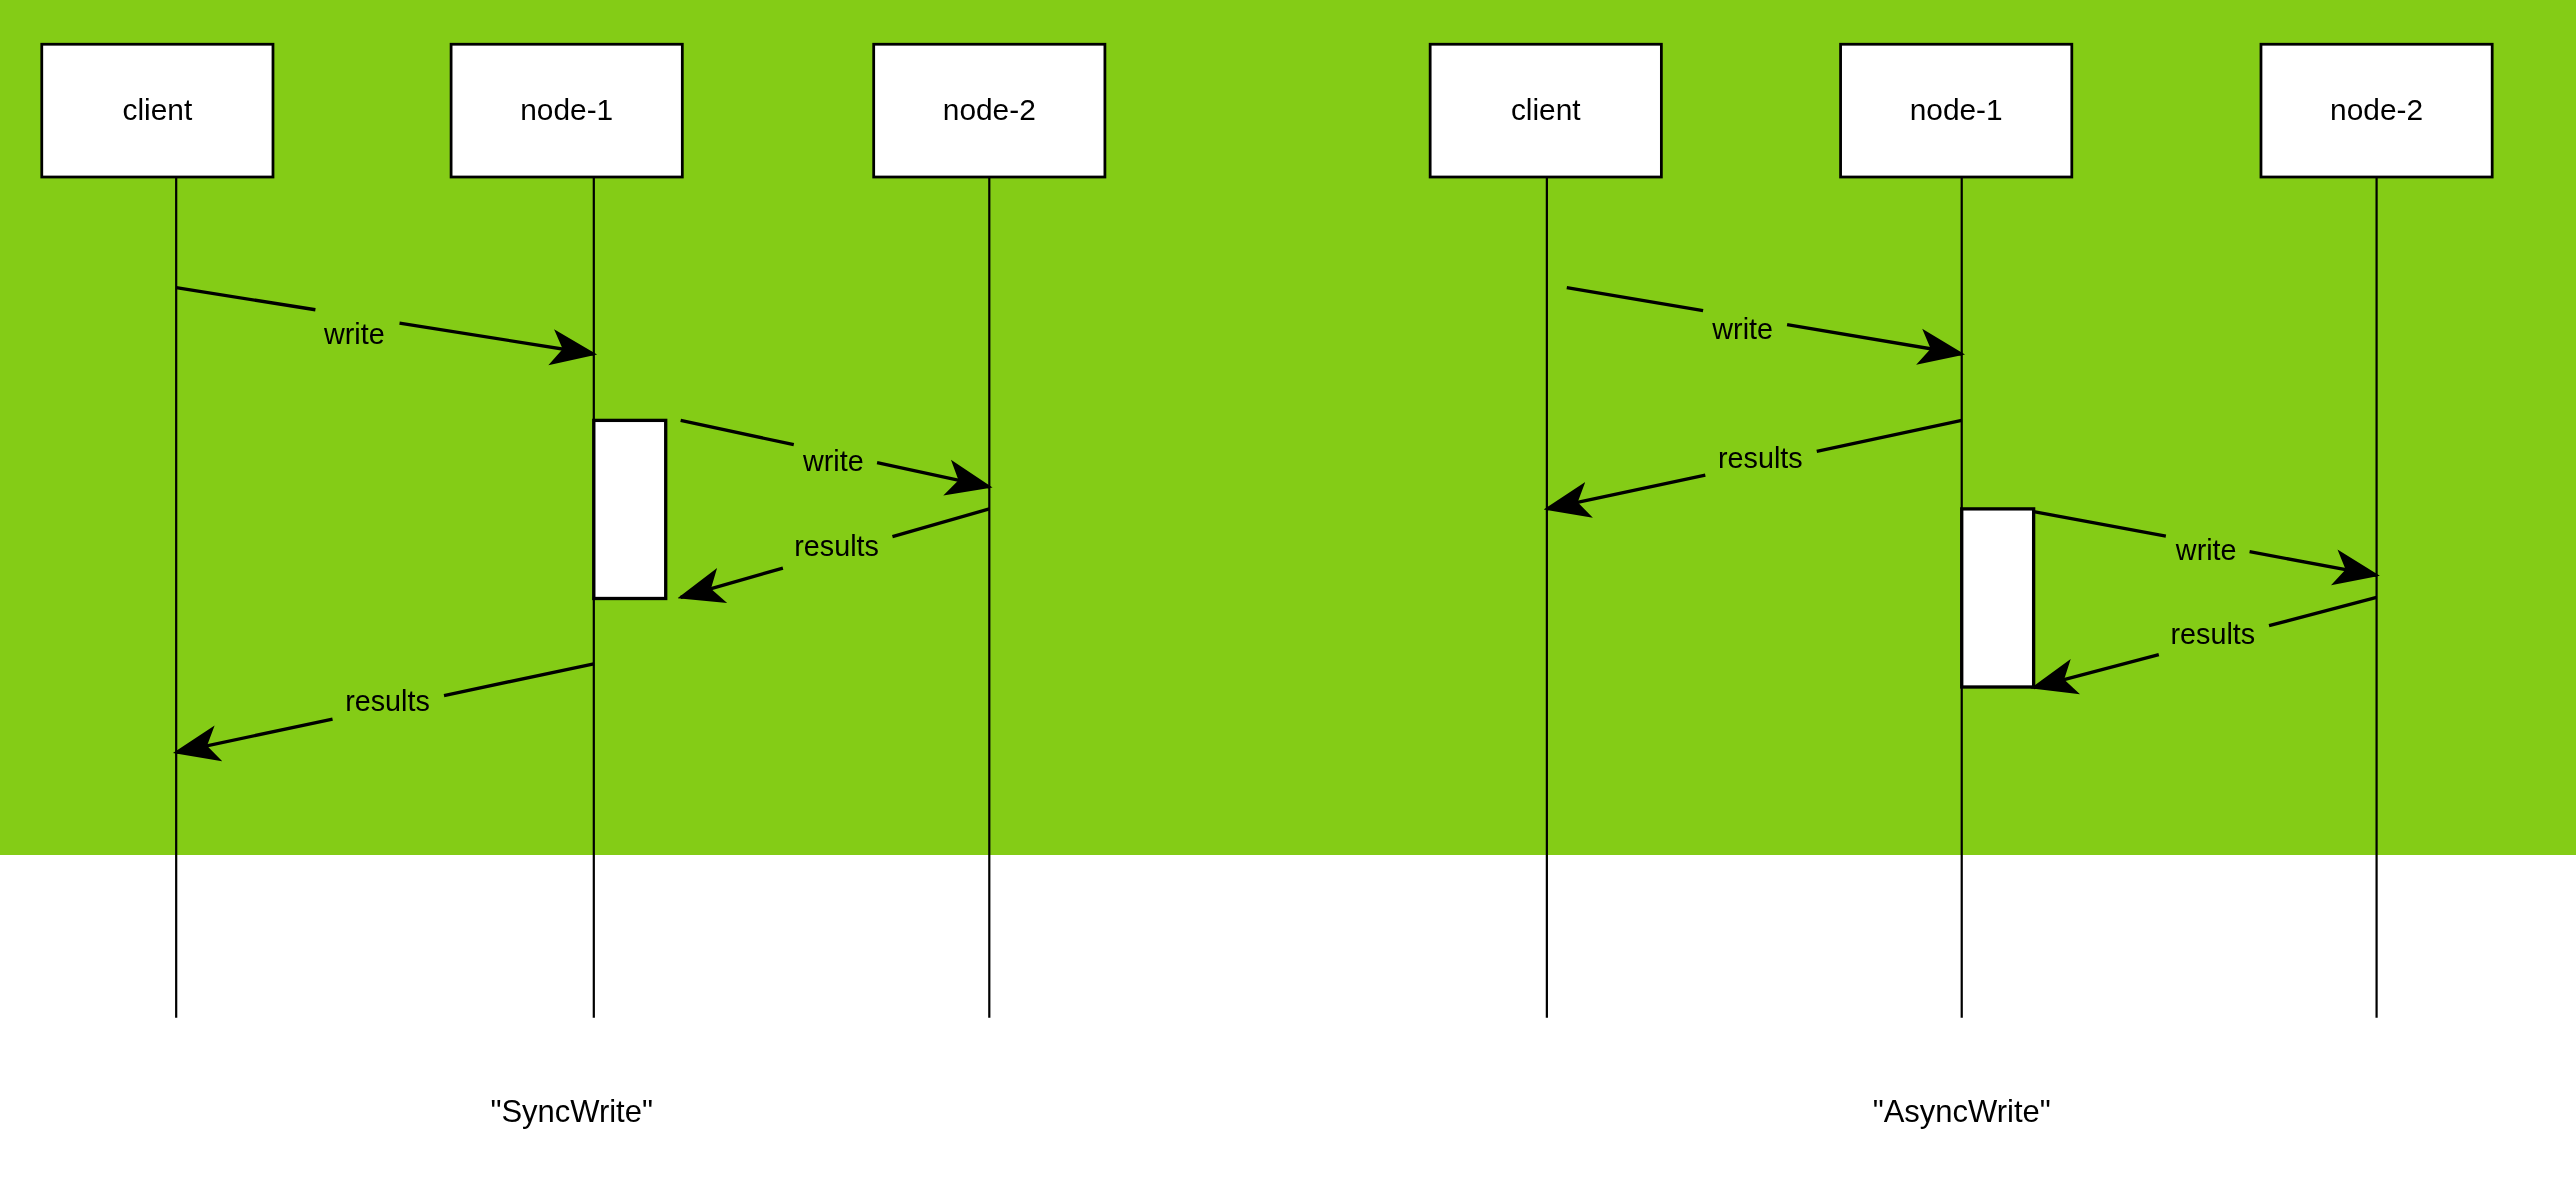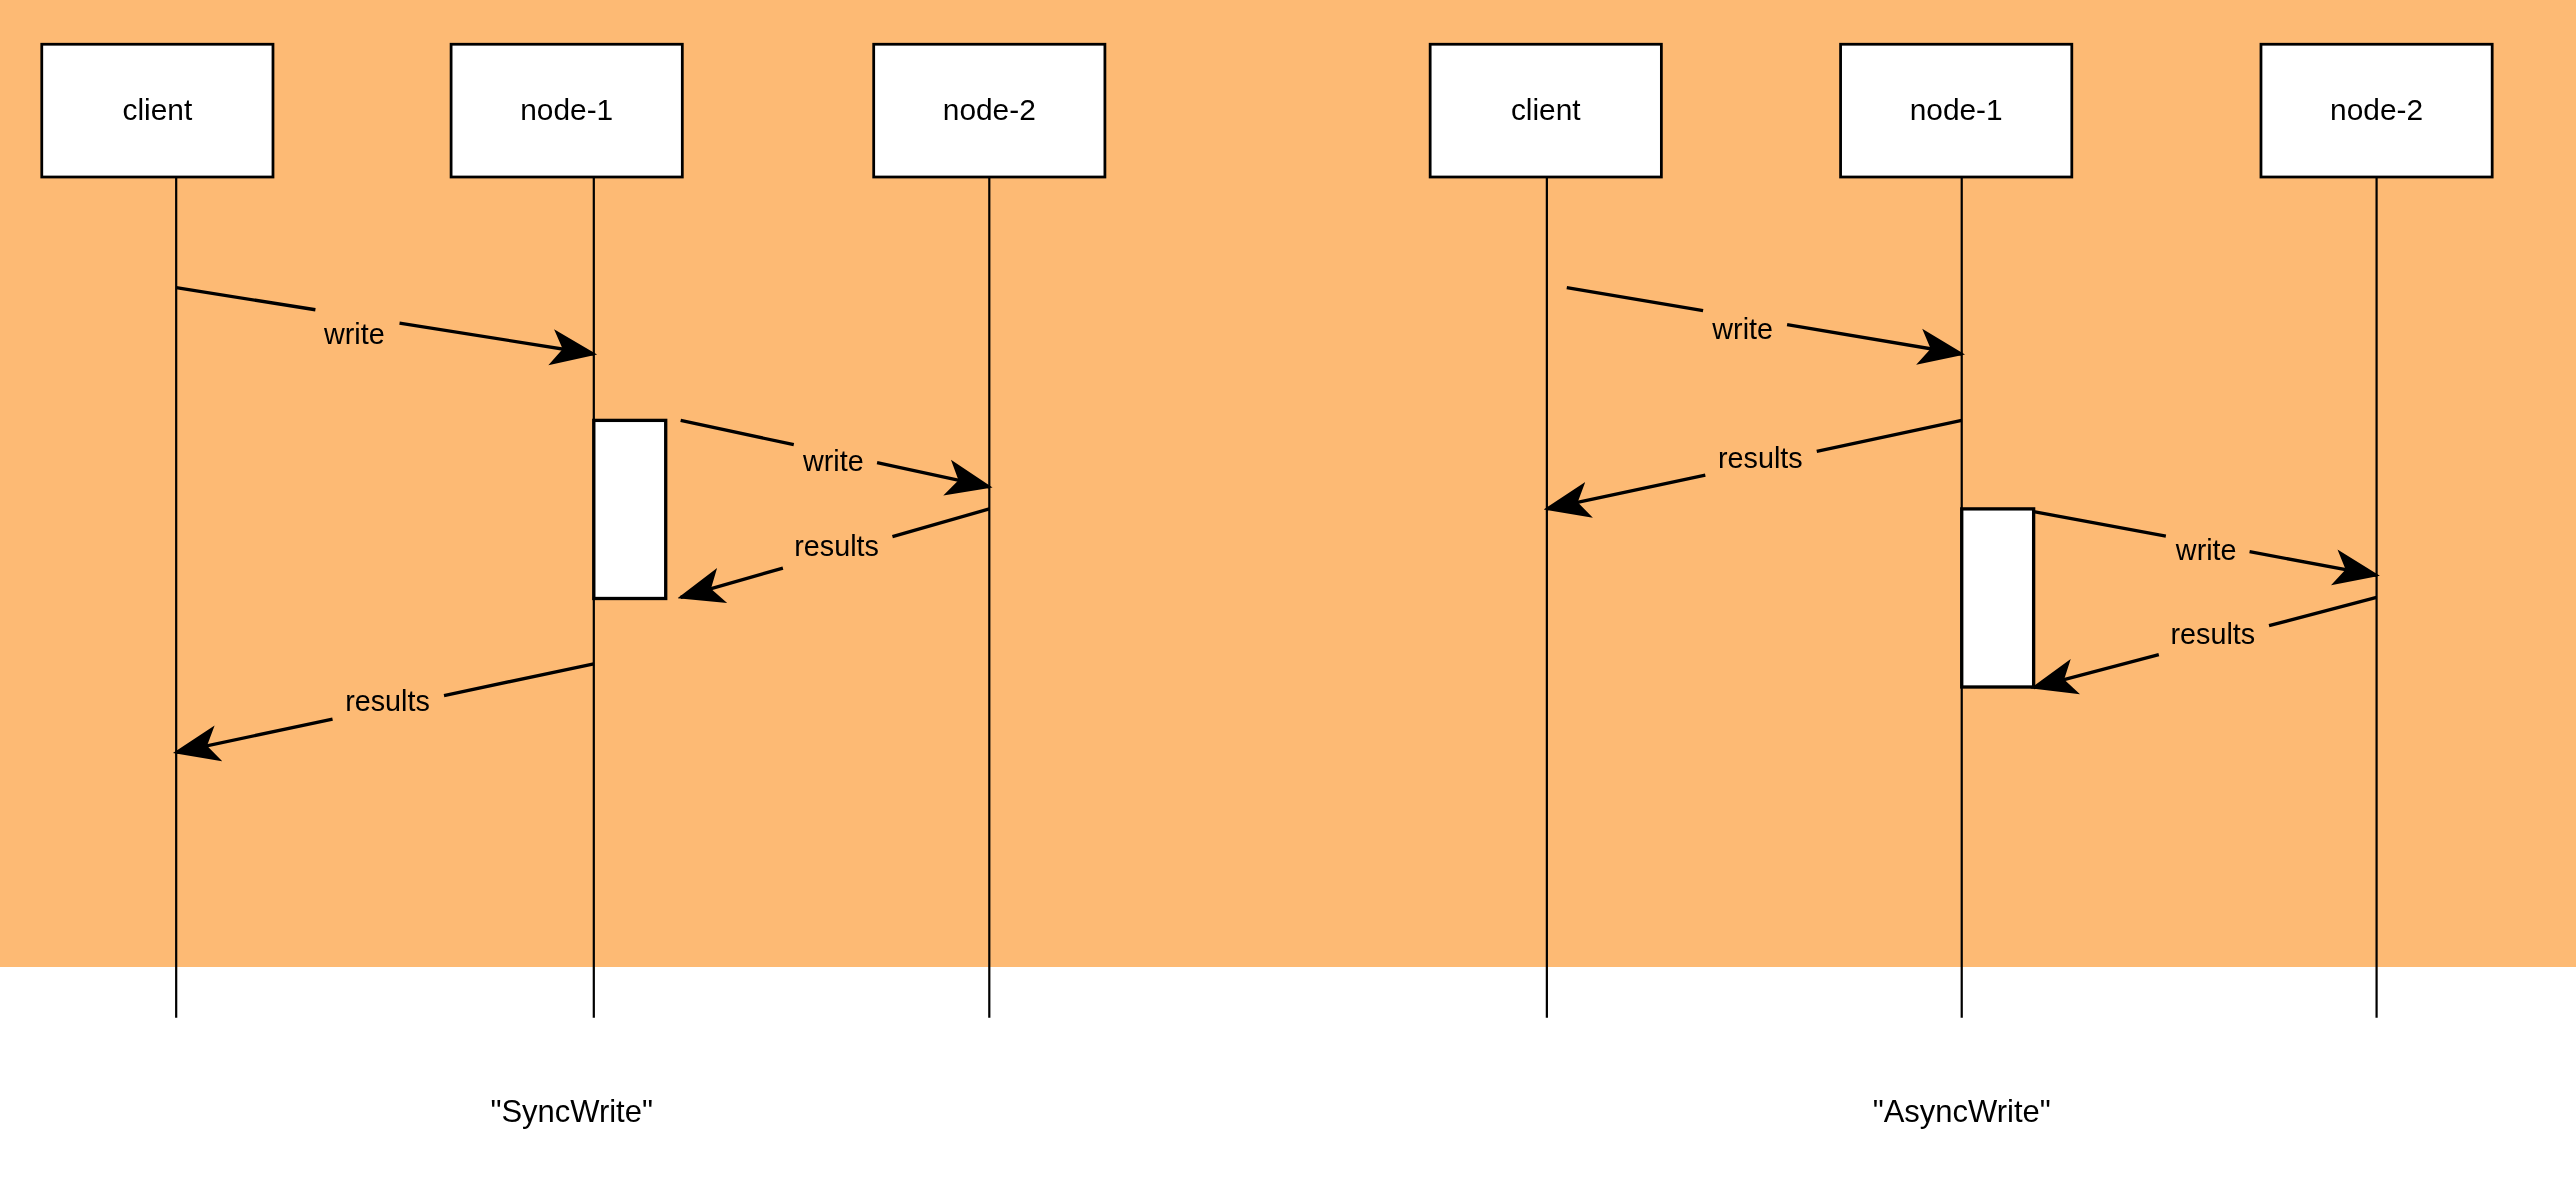--- a/index.html
+++ b/index.html
@@ -18,8 +18,8 @@
   #canvas {
     position: relative;
     width: 2576px;
-    height: 967px;
-    background: #fdba74;
+    height: 855px;
+    background: #84cc16;
   }
   svg#diagram-svg {
     position: absolute;

